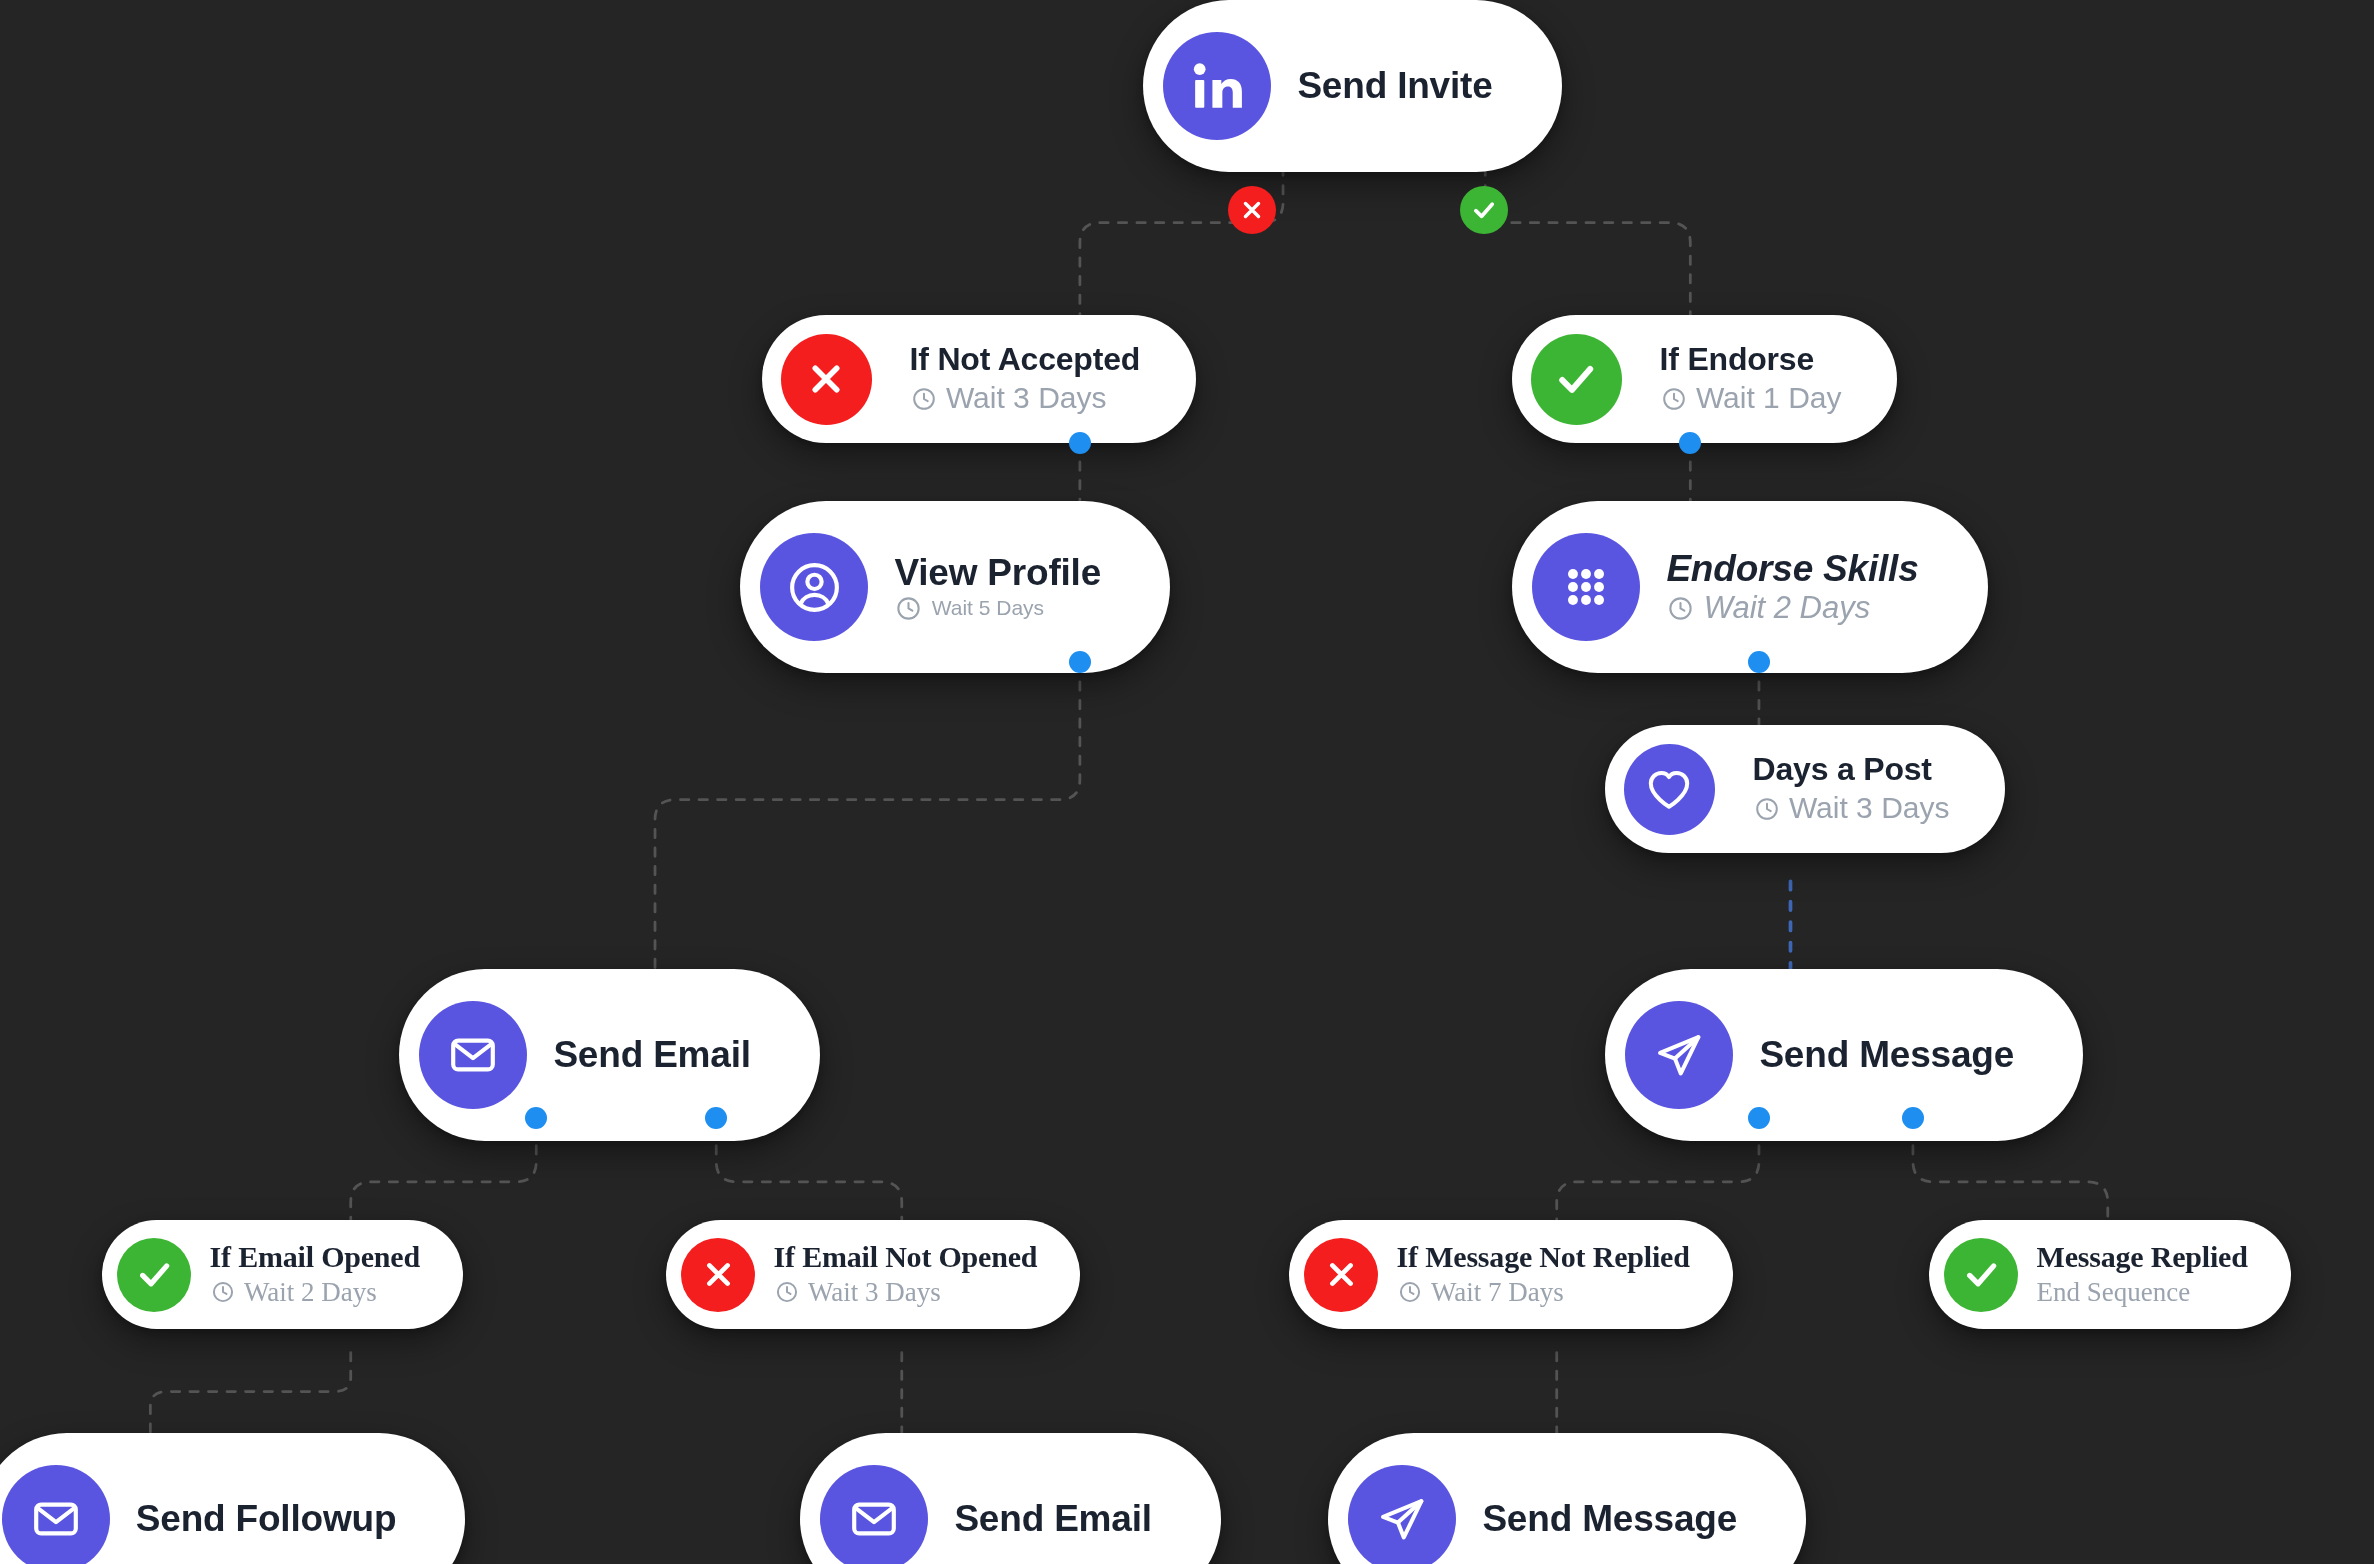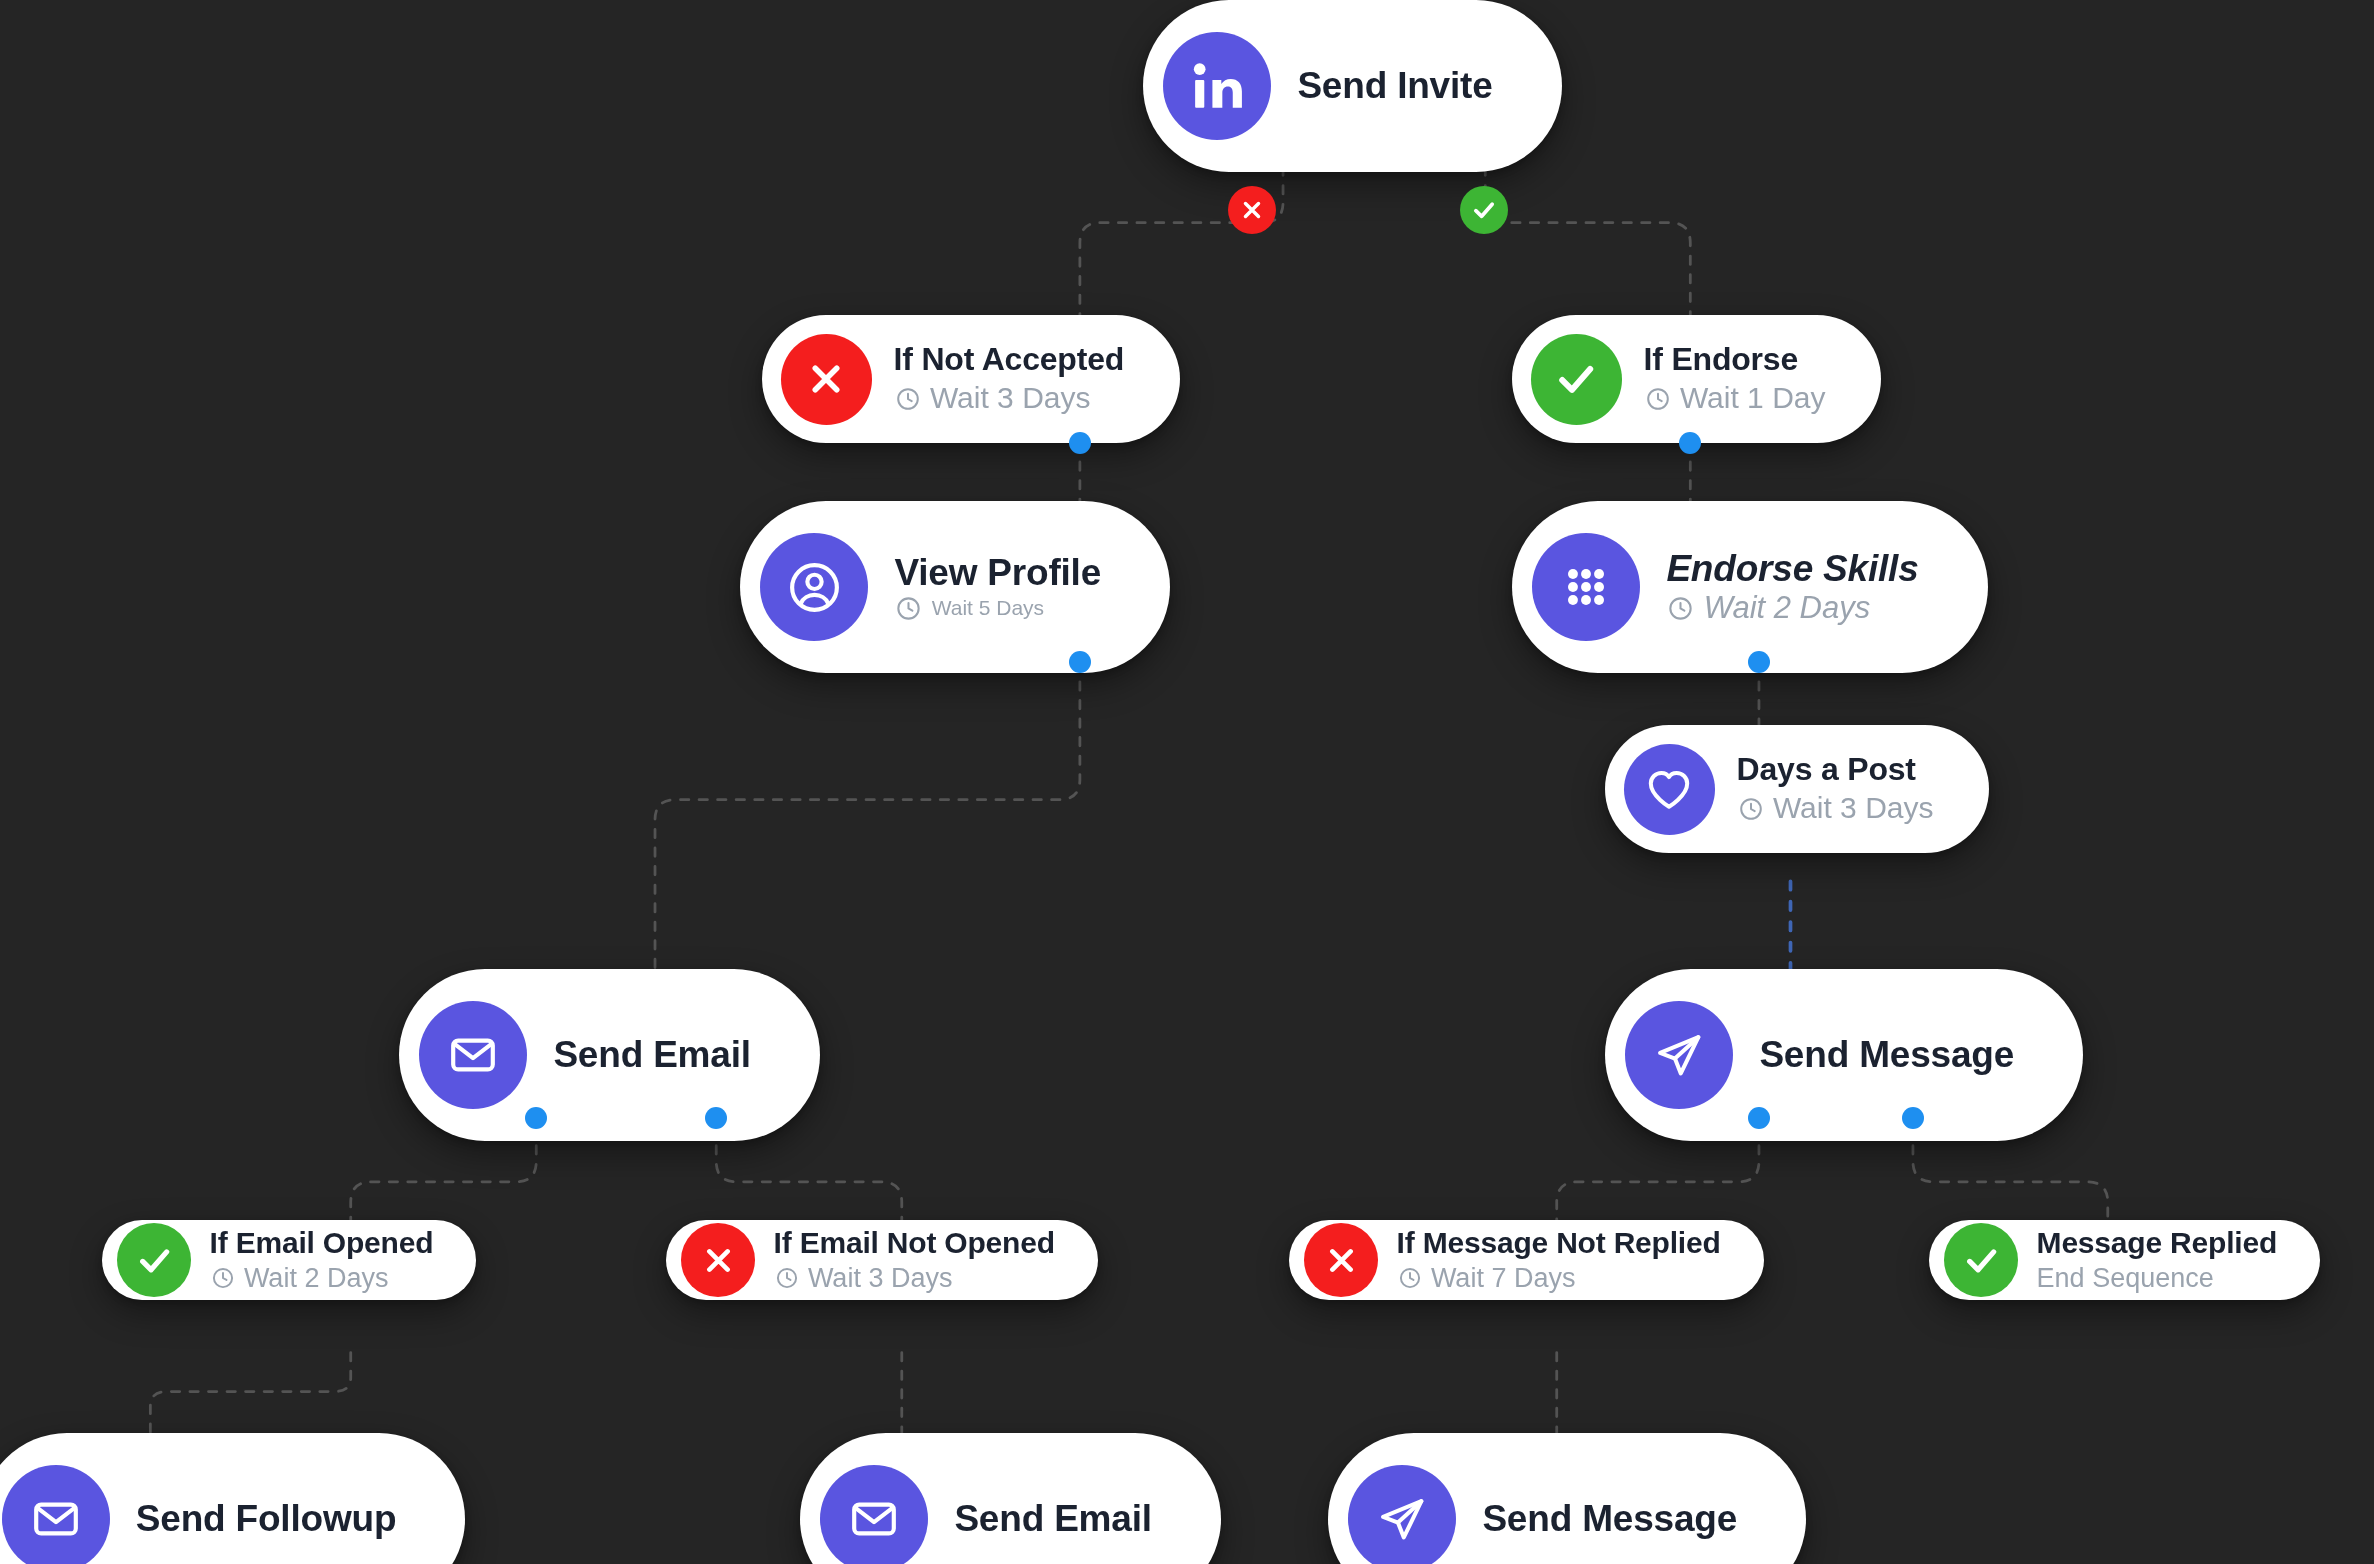--- a/index.html
+++ b/index.html
@@ -91,7 +91,7 @@
 
   .size-md { height: 128px; padding: 0 56px 0 18.6px; }
   .size-md .badge { width: 91px; height: 91px; }
-  .size-md .labels { margin-left: 22px; }
+  .size-md .labels { margin-left: 38px; }
   .size-md .title { font-size: 32px; line-height: 1.22; }
   .size-md .sub { font-size: 30px; line-height: 1.28; }
 

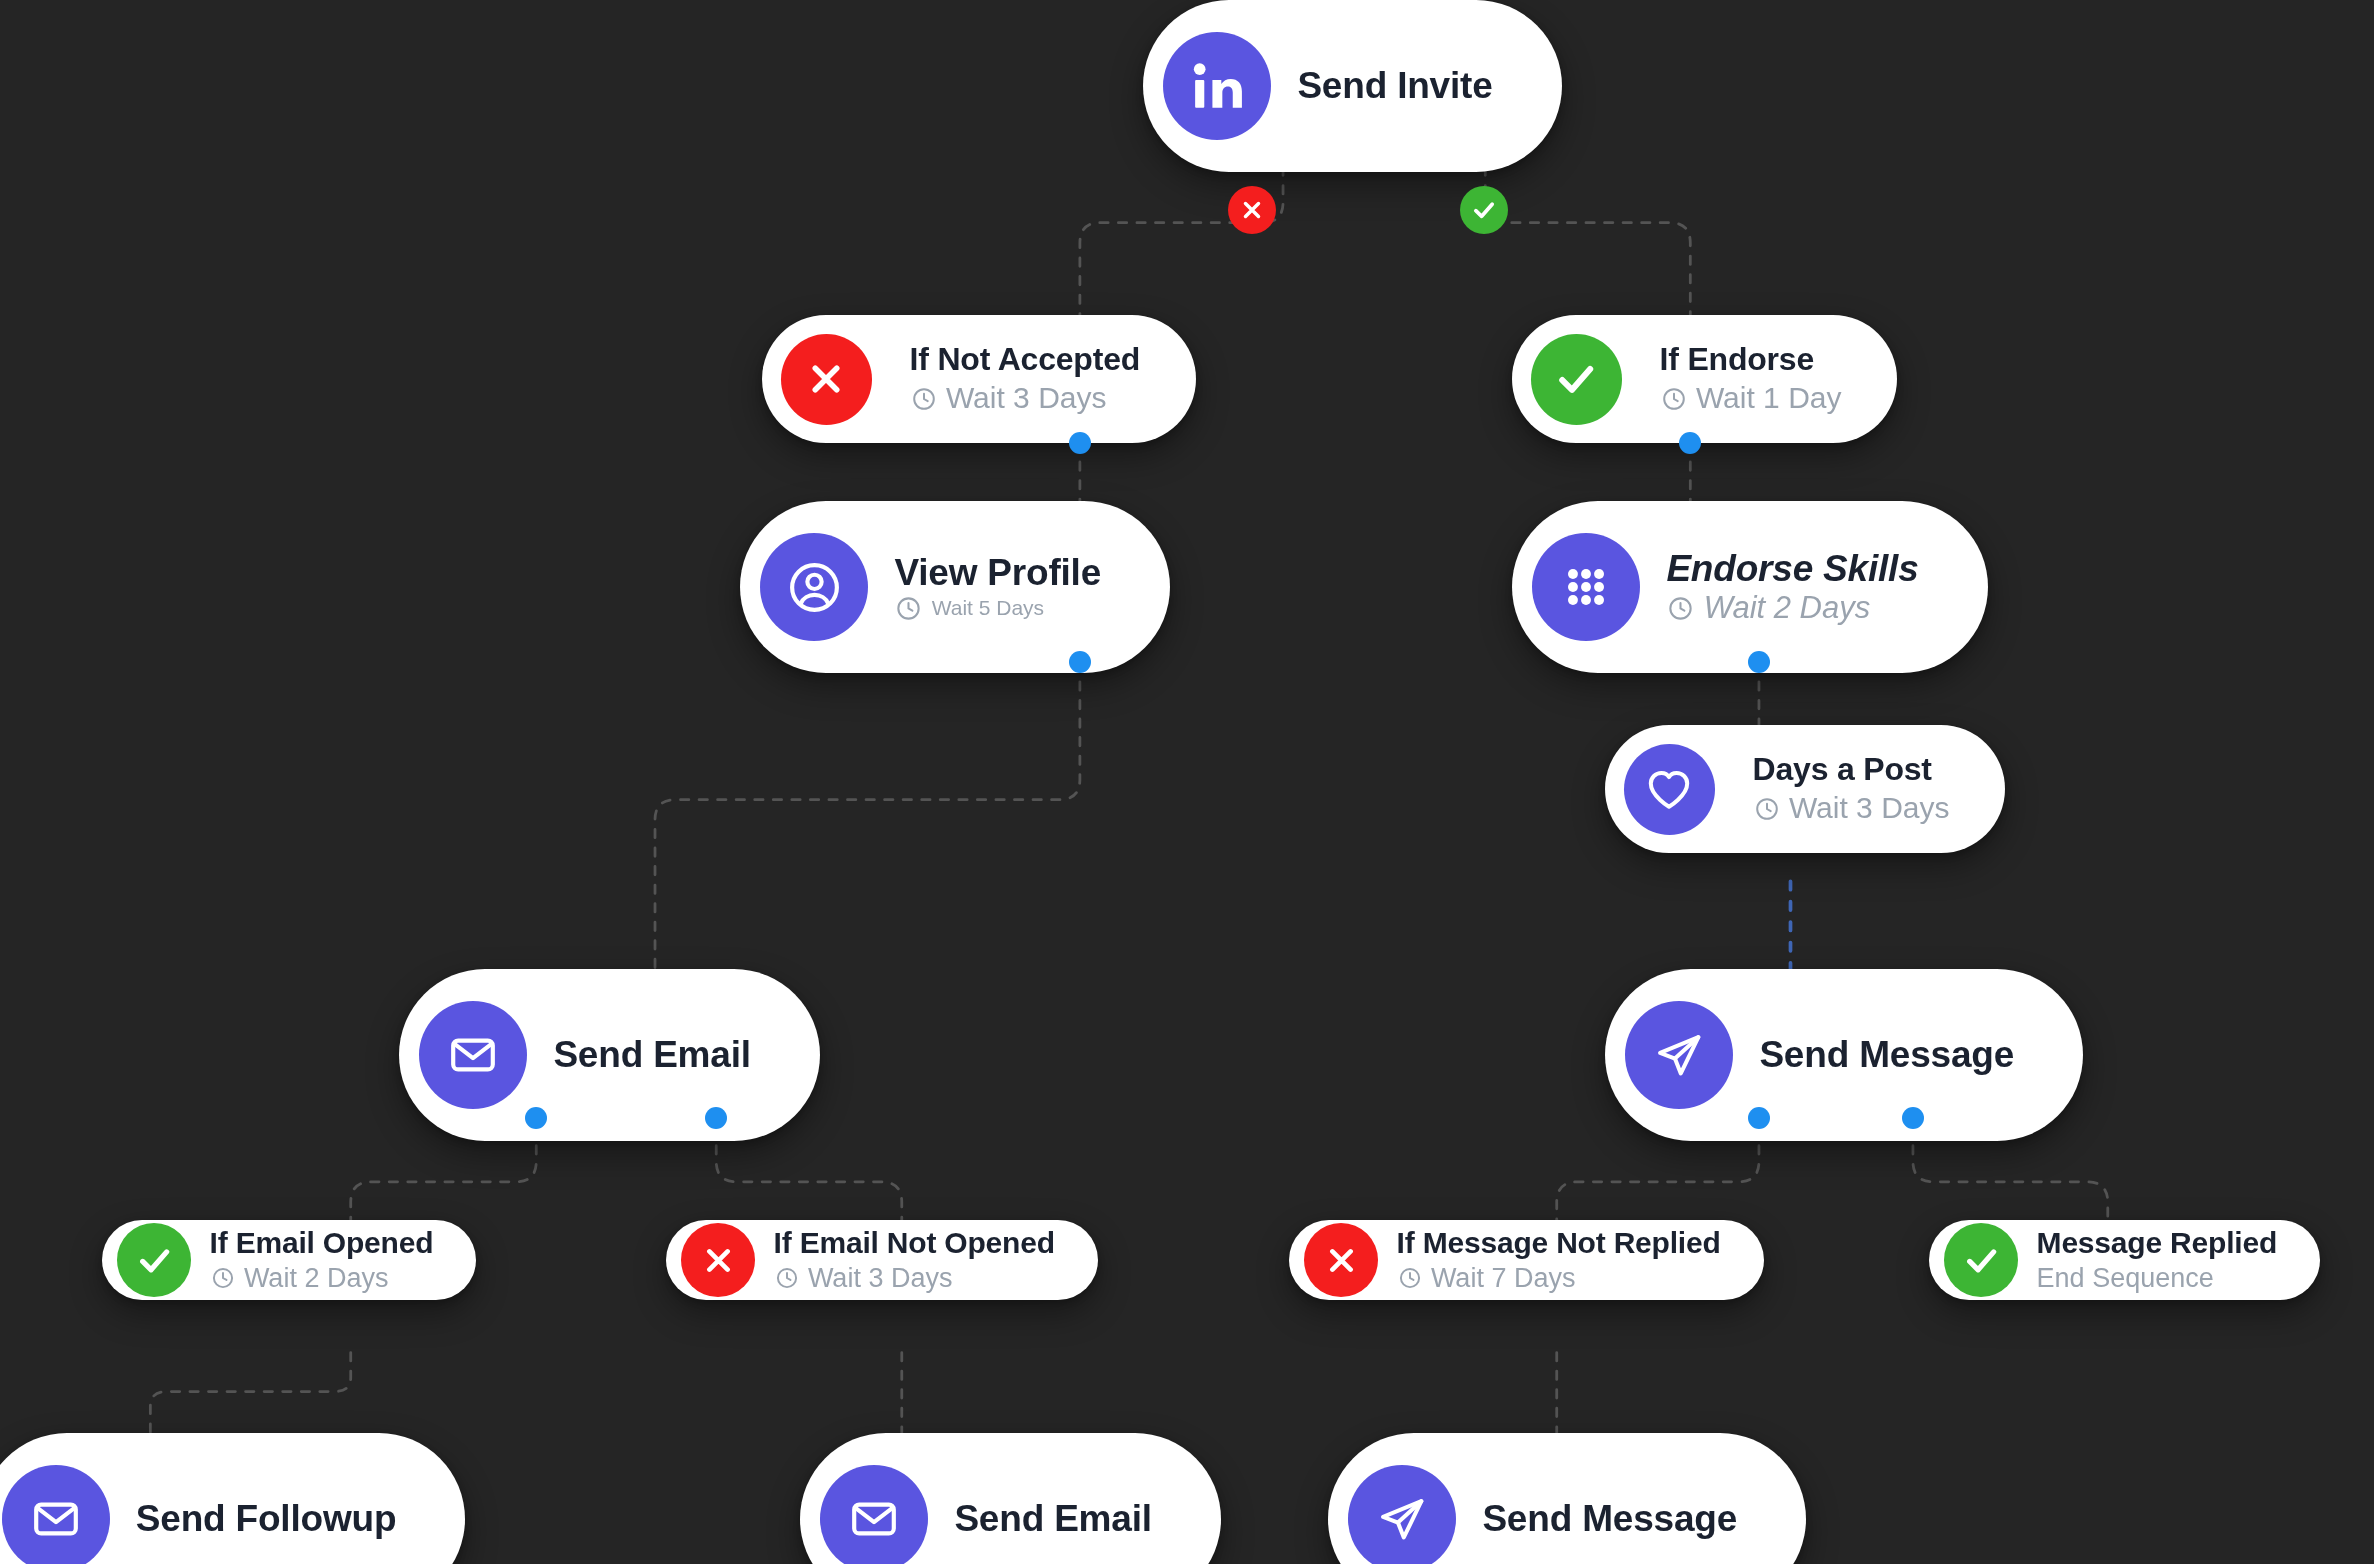--- a/index.html
+++ b/index.html
@@ -95,7 +95,7 @@
   .size-md .title { font-size: 32px; line-height: 1.22; }
   .size-md .sub { font-size: 30px; line-height: 1.28; }
 
-  .size-sm { height: 80px; padding: 0 43px 0 15px; }
+  .size-sm { height: 109px; padding: 0 43px 0 15px; font-family: Liberation Serif, serif; }
   .size-sm .badge { width: 74px; height: 74px; }
   .size-sm .labels { margin-left: 18.6px; }
   .size-sm .title { font-size: 30px; line-height: 1.2; }

